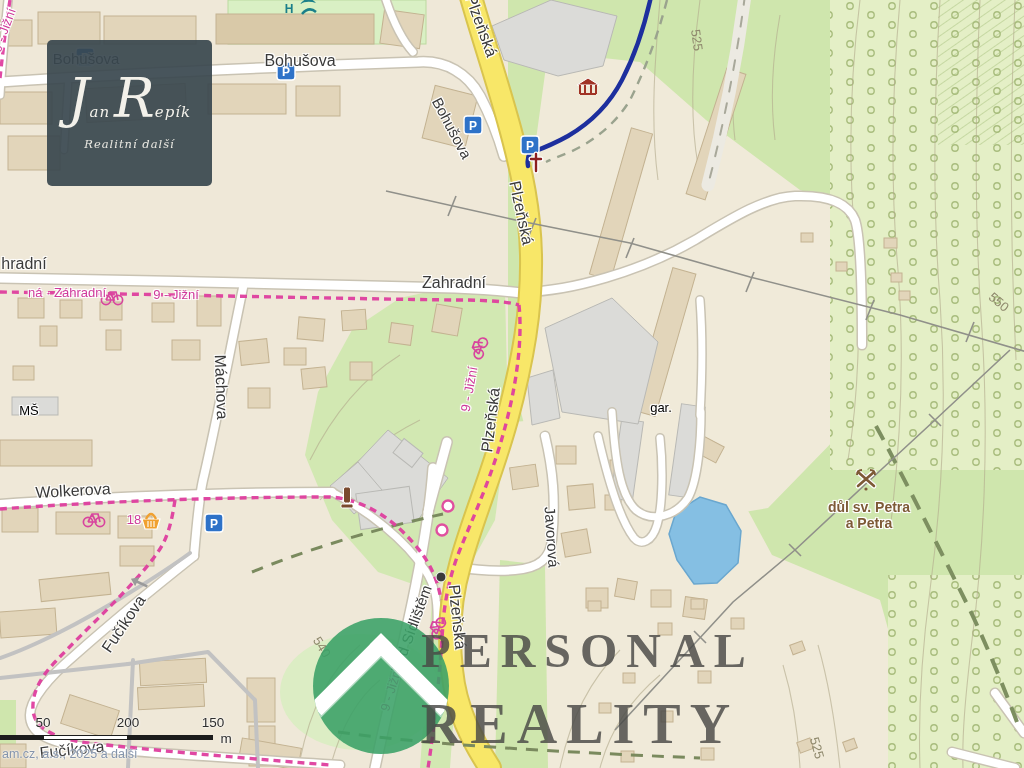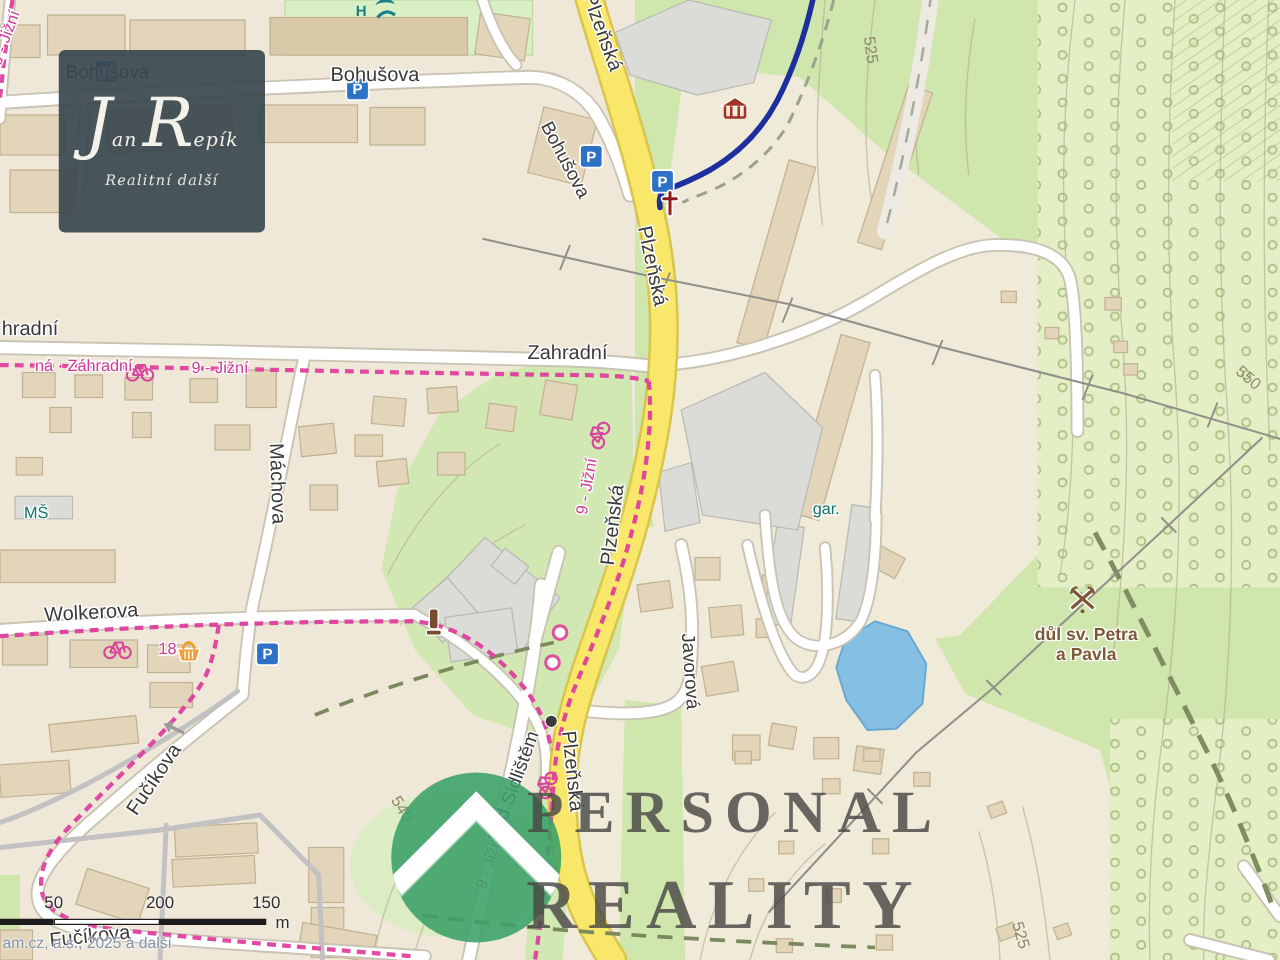--- a/index.html
+++ b/index.html
@@ -14,7 +14,7 @@
   .big{font-size:16px;}
   .pink{color:#cf3a9b;font-size:13px;}
   .contour{color:#8f896d;font-size:13px;text-shadow:none;}
-  .grayl{color:#0f766e;font-size:13px;}
+  .grayl{color:#000000;font-size:13px;}
   .brown{color:#7d5a36;font-weight:bold;font-size:14px;}
   .attr{position:absolute;left:2px;top:747px;font-size:12.5px;color:#8494ab;z-index:62;
         text-shadow:0 0 2px #fff,0 0 2px #fff;}

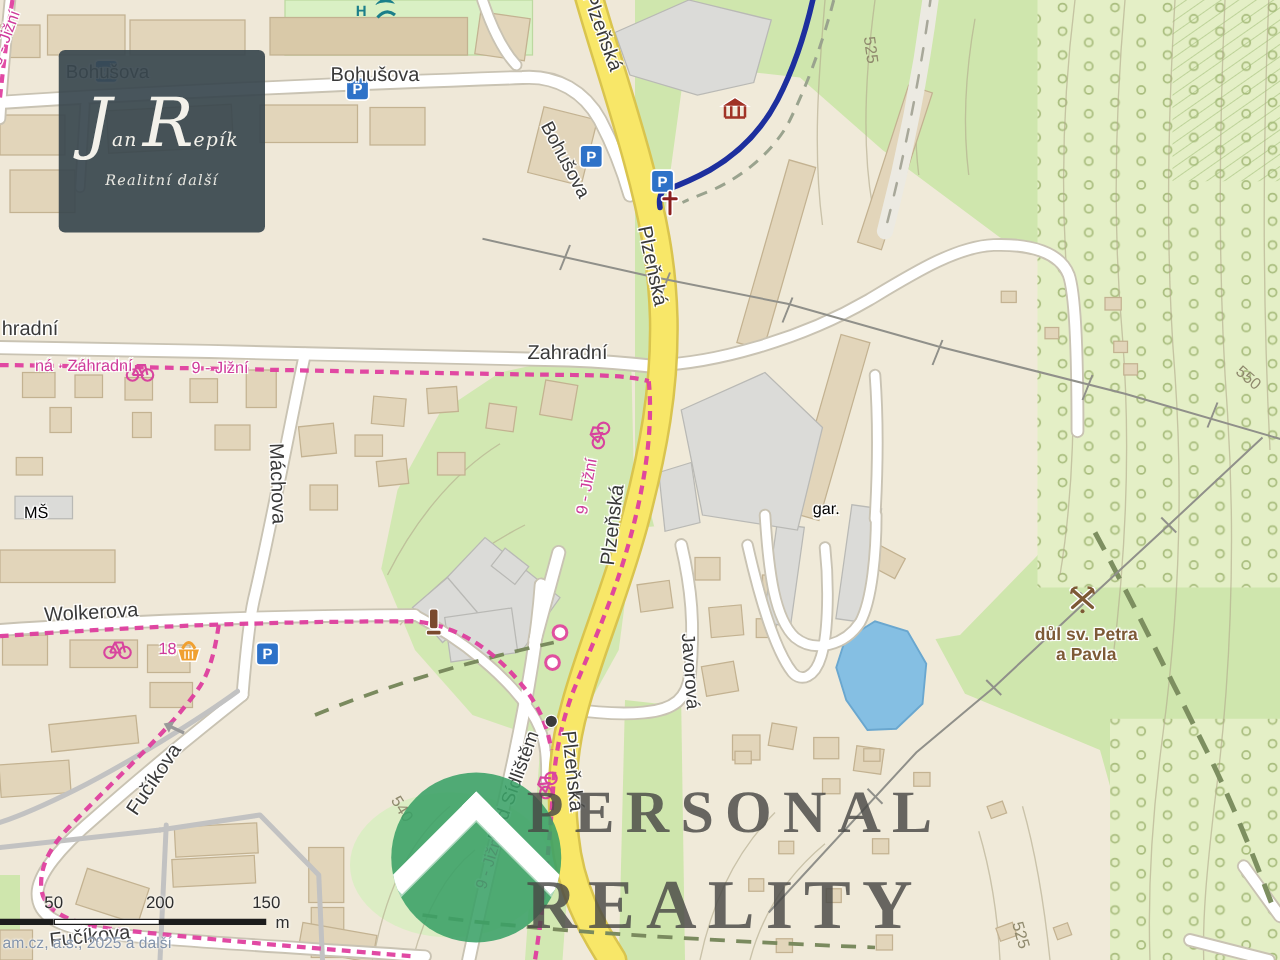--- a/index.html
+++ b/index.html
@@ -395,7 +395,7 @@
       <div class="lbl grayl" style="left: 29px; top: 410px; --r: 0deg;">MŠ</div>
       <div class="lbl grayl" style="left: 661px; top: 407px; --r: 0deg;">gar.</div>
       <div class="lbl brown" style="left: 869px; top: 507px; --r: 0deg;">důl sv. Petra</div>
-      <div class="lbl brown" style="left: 869px; top: 523px; --r: 0deg;">a Pavla</div>
+      <div class="lbl brown" style="left: 869px; top: 523px; --r: 0deg;">a Petra</div>
       <div class="lbl contour" style="left: 697px; top: 40px; --r: 82deg;">525</div>
       <div class="lbl contour" style="left: 999px; top: 302px; --r: 40deg;">550</div>
       <div class="lbl contour" style="left: 817px; top: 748px; --r: 74deg;">525</div>

